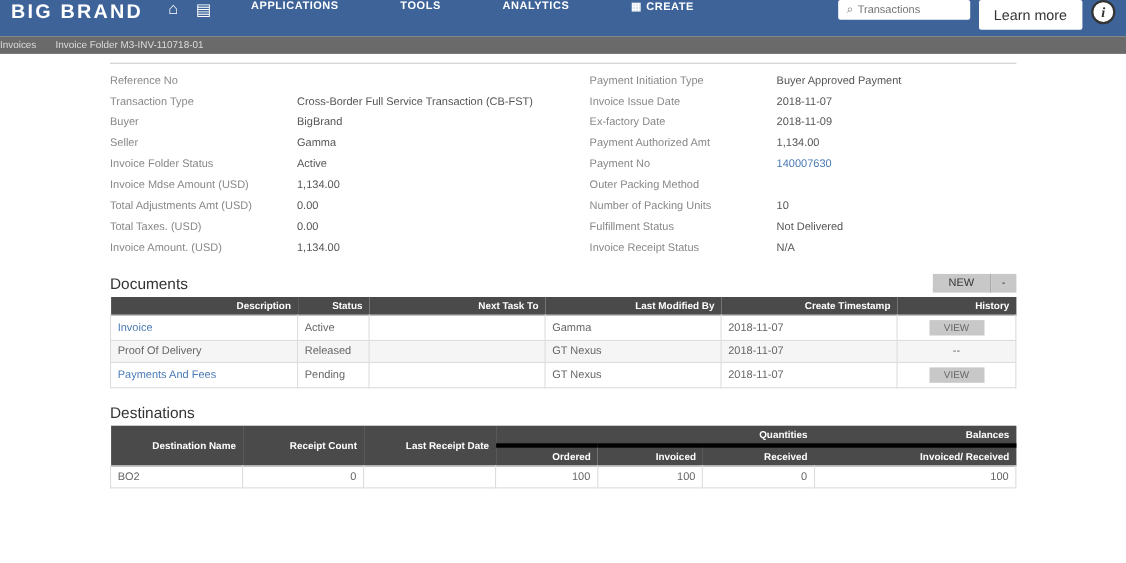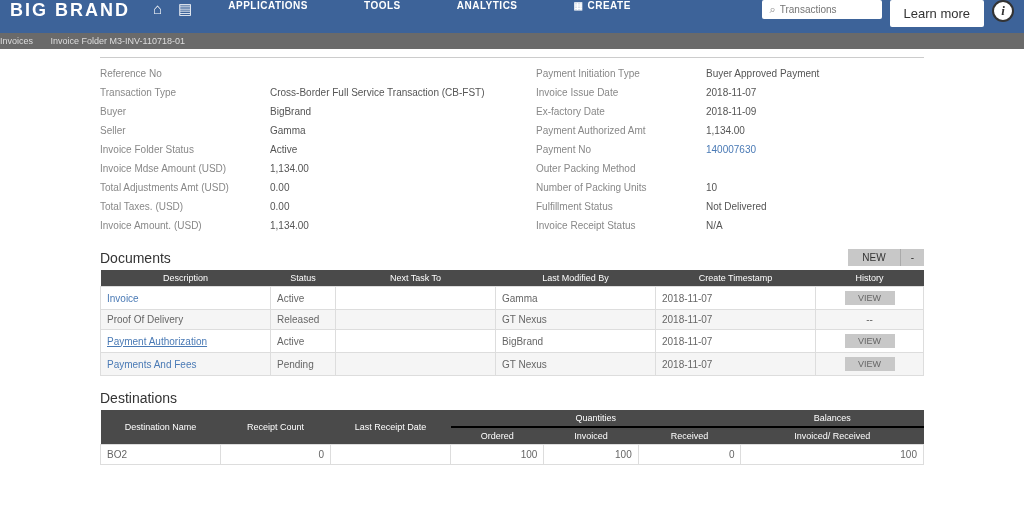--- a/index.html
+++ b/index.html
@@ -28,7 +28,7 @@
 .dash-btn{background:#c8c8c8;padding:3px 10px;font-size:10px;cursor:pointer}
 table{width:100%;border-collapse:collapse;font-size:10px}
 .thead{background:#4a4a4a;color:#fff}
-.thead th{padding:3px 6px;text-align:center;font-weight:normal;font-size:9px}
+.thead th{padding:3px 6px;text-align:right;font-weight:bold;font-size:9px}
 .thead-sub th{border-top:2px solid #000000}
 tbody td{padding:4px 6px;border:1px solid #ddd;color:#666}
 tbody tr:nth-child(even){background:#f5f5f5}

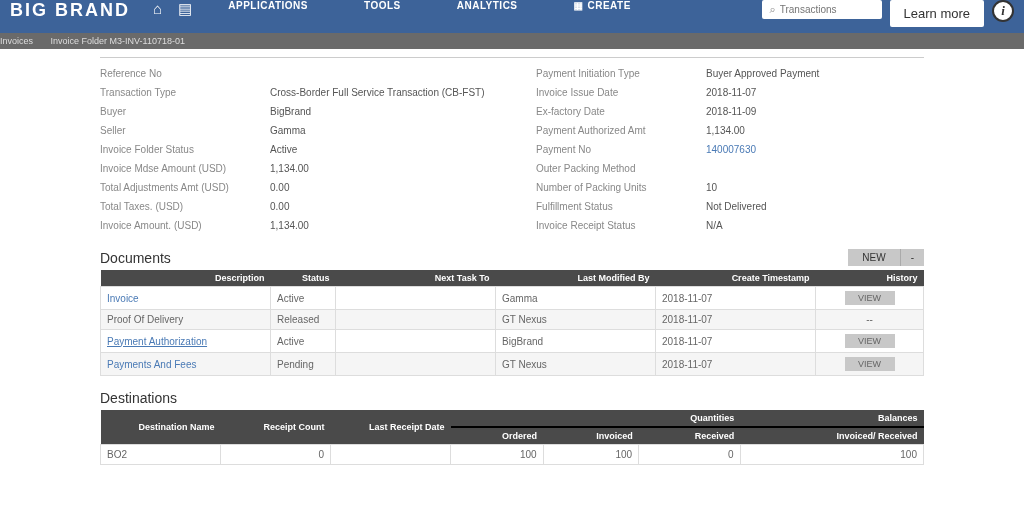--- a/index.html
+++ b/index.html
@@ -179,14 +179,6 @@
           <td class="ct">--</td>
         </tr>
         <tr>
-          <td><span class="link underline">Payment Authorization</span></td>
-          <td>Active</td>
-          <td></td>
-          <td>BigBrand</td>
-          <td>2018-11-07</td>
-          <td class="ct"><span class="view-btn">VIEW</span></td>
-        </tr>
-        <tr>
           <td><span class="link ">Payments And Fees</span></td>
           <td>Pending</td>
           <td></td>

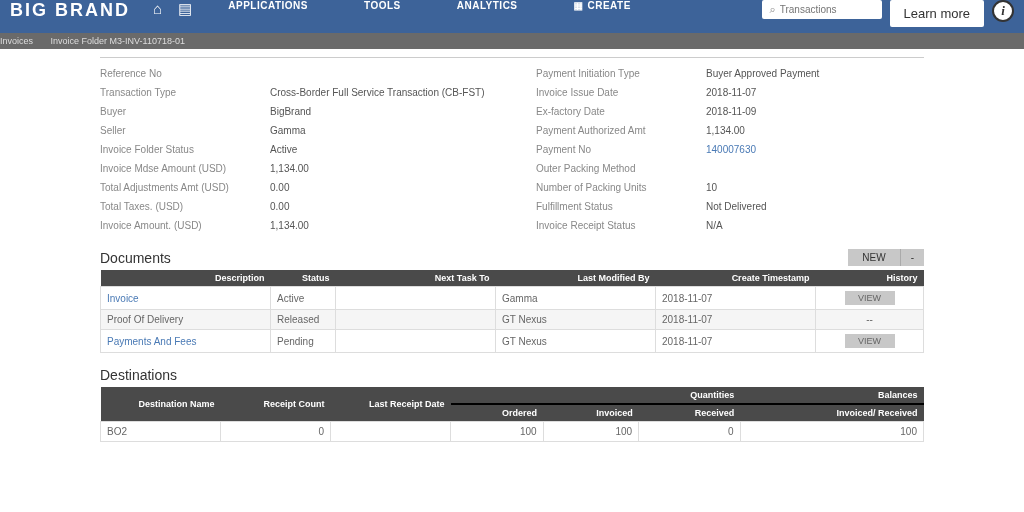--- a/index.html
+++ b/index.html
@@ -29,7 +29,7 @@
 table{width:100%;border-collapse:collapse;font-size:10px}
 .thead{background:#4a4a4a;color:#fff}
 .thead th{padding:3px 6px;text-align:right;font-weight:bold;font-size:9px}
-.thead-sub th{border-top:2px solid #000000}
+.thead-sub th{border-top:4px solid #000000}
 tbody td{padding:4px 6px;border:1px solid #ddd;color:#666}
 tbody tr:nth-child(even){background:#f5f5f5}
 .view-btn{background:#c8c8c8;padding:2px 12px;text-align:center;display:inline-block;width:50px;font-size:9px;cursor:pointer}

